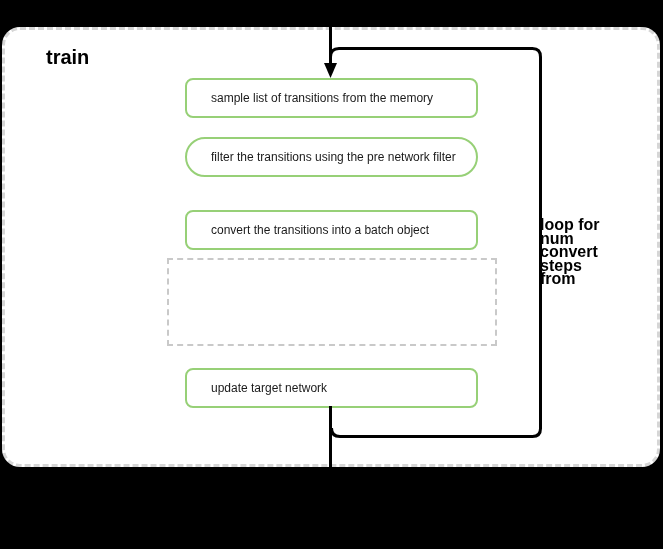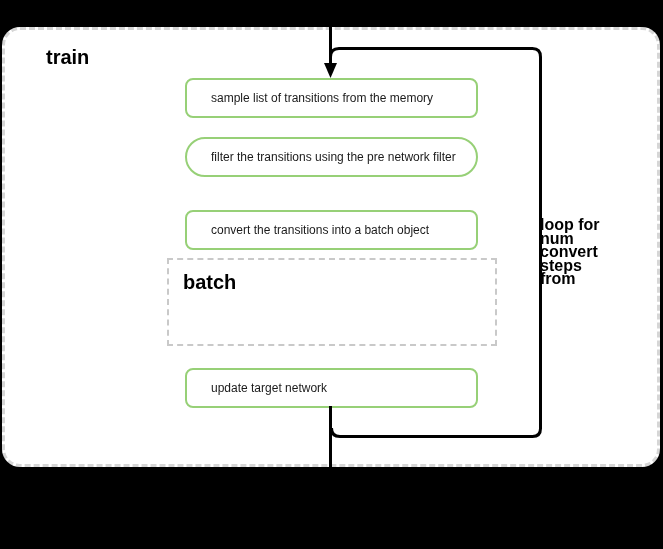--- a/index.html
+++ b/index.html
@@ -105,7 +105,6 @@
 </div>
 
 <div class="group-box">
-  <div>batch</div>
 </div>
 
 <div class="step step-3">

